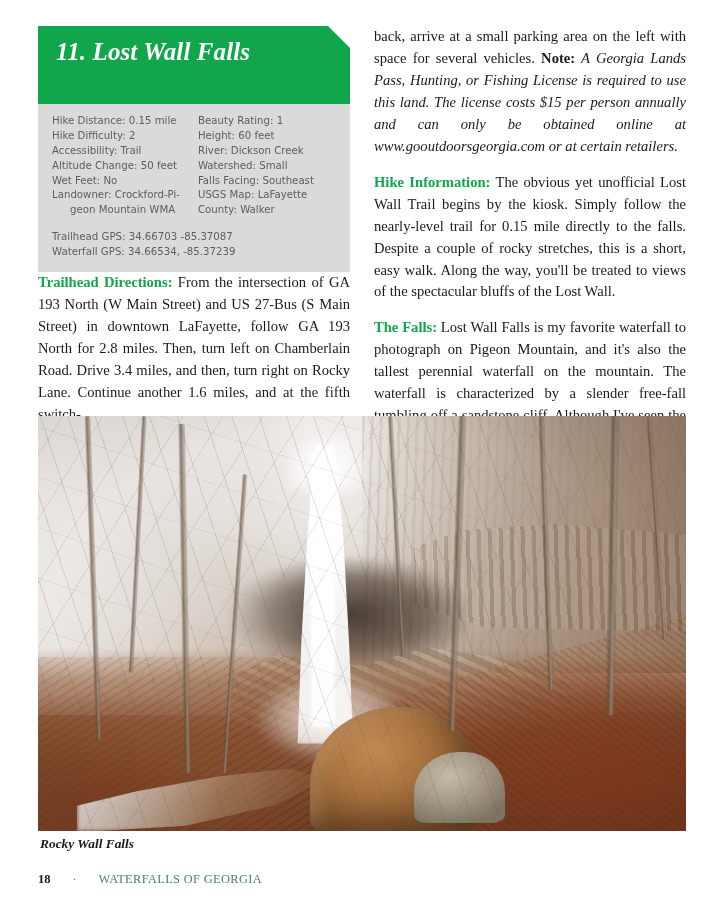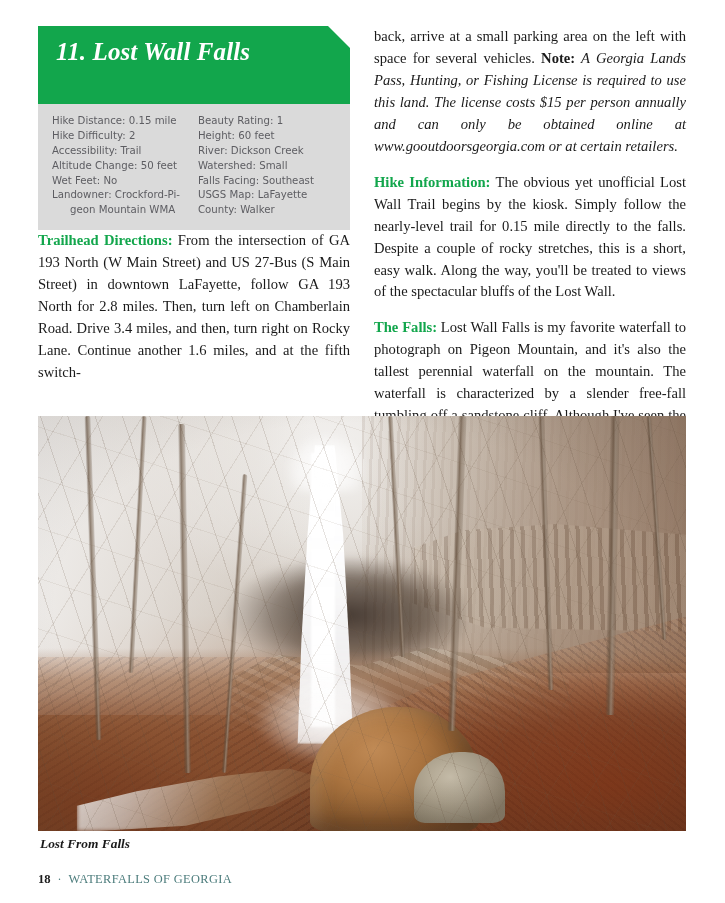--- a/index.html
+++ b/index.html
@@ -348,6 +348,10 @@
             <div class="fact-line">County: Walker</div>
           </div>
         </div>
+        <div class="fact-gps">
+          <div class="fact-line">Trailhead GPS: 34.66703 -85.37087</div>
+          <div class="fact-line">Waterfall GPS: 34.66534, -85.37239</div>
+        </div>
       </div>
 
       <p class="para"><span class="lead">Trailhead Directions:</span><span> From the intersection of GA 193 North (W Main Street) and US 27-Bus (S Main Street) in downtown LaFayette, follow GA 193 North for 2.8 miles. Then, turn left on Chamberlain Road. Drive 3.4 miles, and then, turn right on Rocky Lane. Continue another 1.6 miles, and at the fifth switch-</span></p>

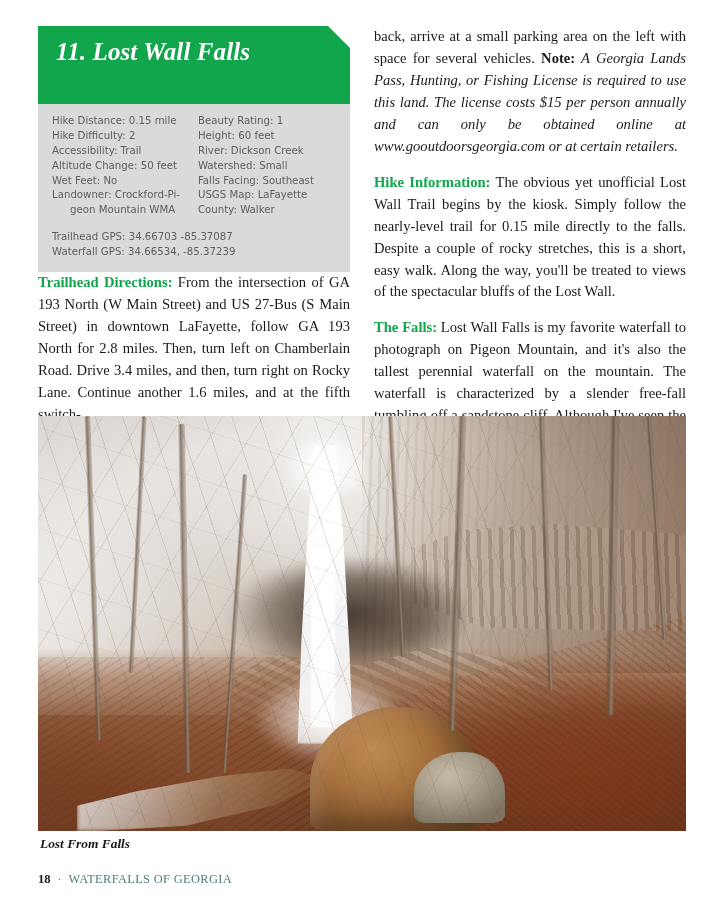--- a/index.html
+++ b/index.html
@@ -405,7 +405,7 @@
     </div>
   </div>
 
-  <div class="caption">Lost From Falls</div>
+  <div class="caption">Rocky Wall Falls</div>
 
   <div class="footer">
     <span class="footer-page">18</span>

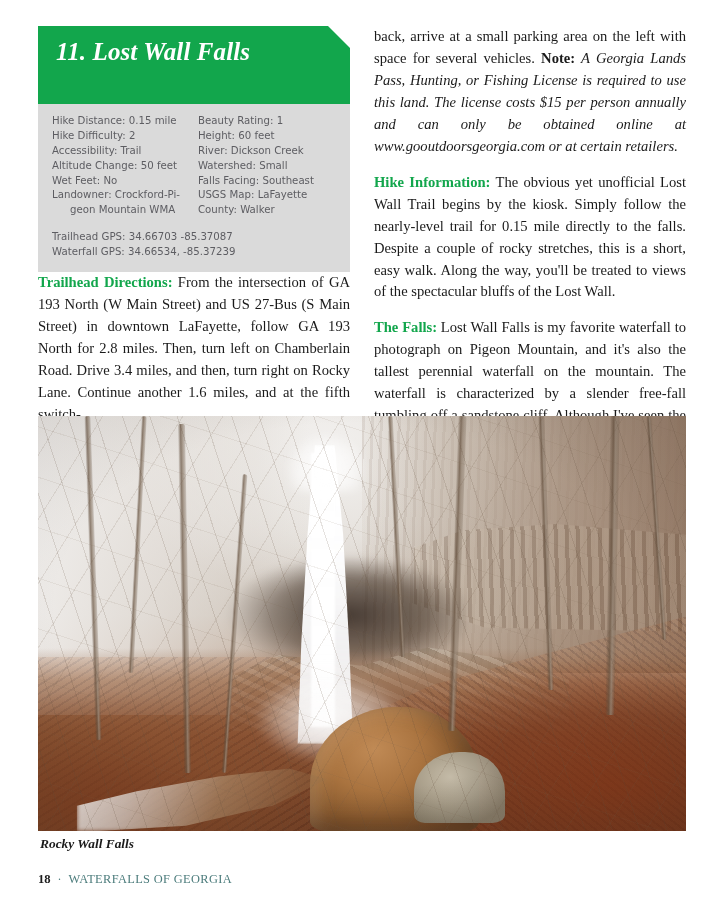--- a/index.html
+++ b/index.html
@@ -296,7 +296,7 @@
     top: 872px;
     display: flex;
     align-items: baseline;
-    gap: 7px;
+    gap: 22px;
     font-family: "Liberation Serif", serif;
   }
   .footer-page {

